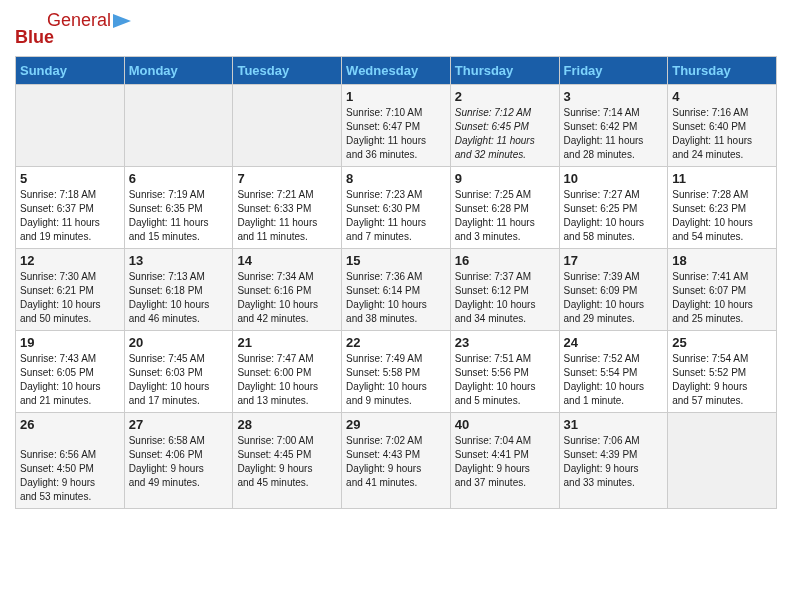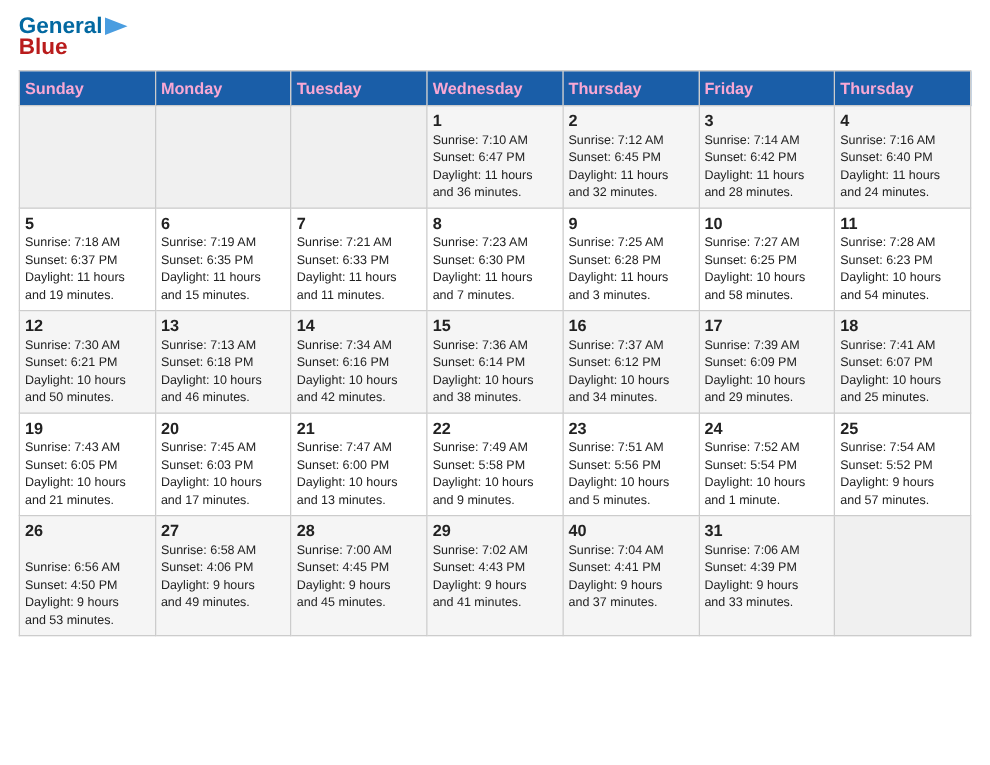--- a/index.html
+++ b/index.html
@@ -92,7 +92,7 @@
 <div class="header">
   <div class="logo">
     <div class="logo-line">
-      <span style="font-size:18px;font-weight:bold;color:#0369a1;">General</span>
+      <span style="font-size:18px;font-weight:normal;color:#b91c1c;margin-left:32px;">General</span>
       <svg width="22" height="18" viewBox="0 0 22 18">
         <polygon points="2,2 20,9 2,16" fill="#4a9de0"></polygon>
       </svg>

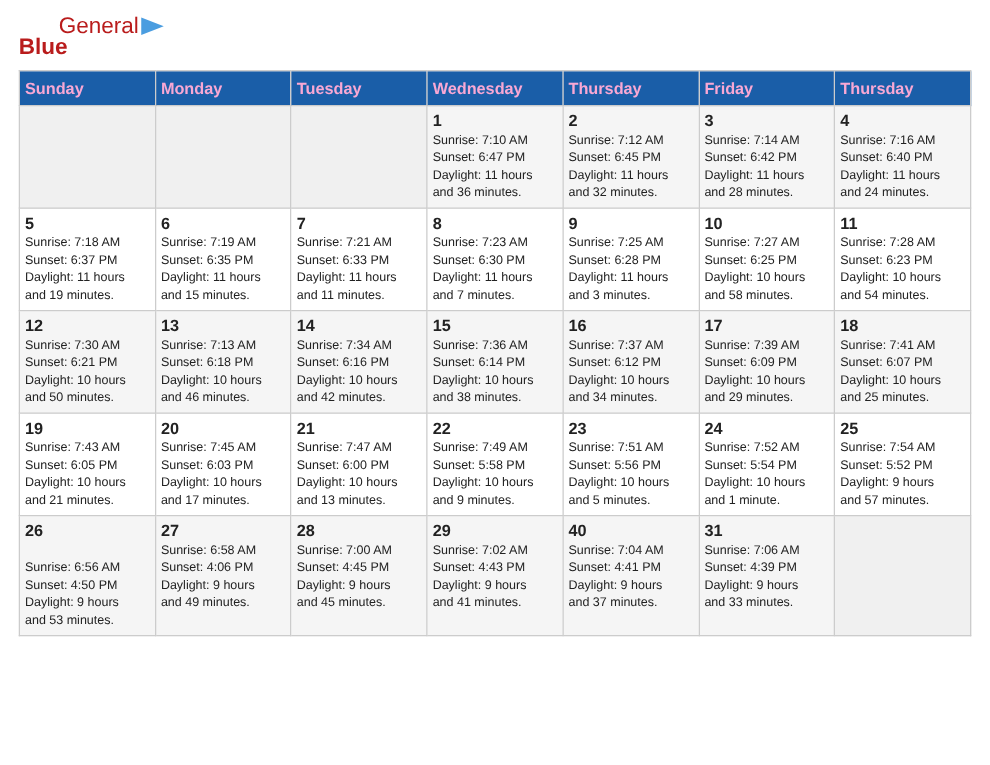--- a/index.html
+++ b/index.html
@@ -45,7 +45,7 @@
     }
     thead tr {
       background-color: #1a5ea8;
-      color: #f9a8d4;
+      color: #7dd3fc;
     }
     thead th {
       padding: 6px 4px;

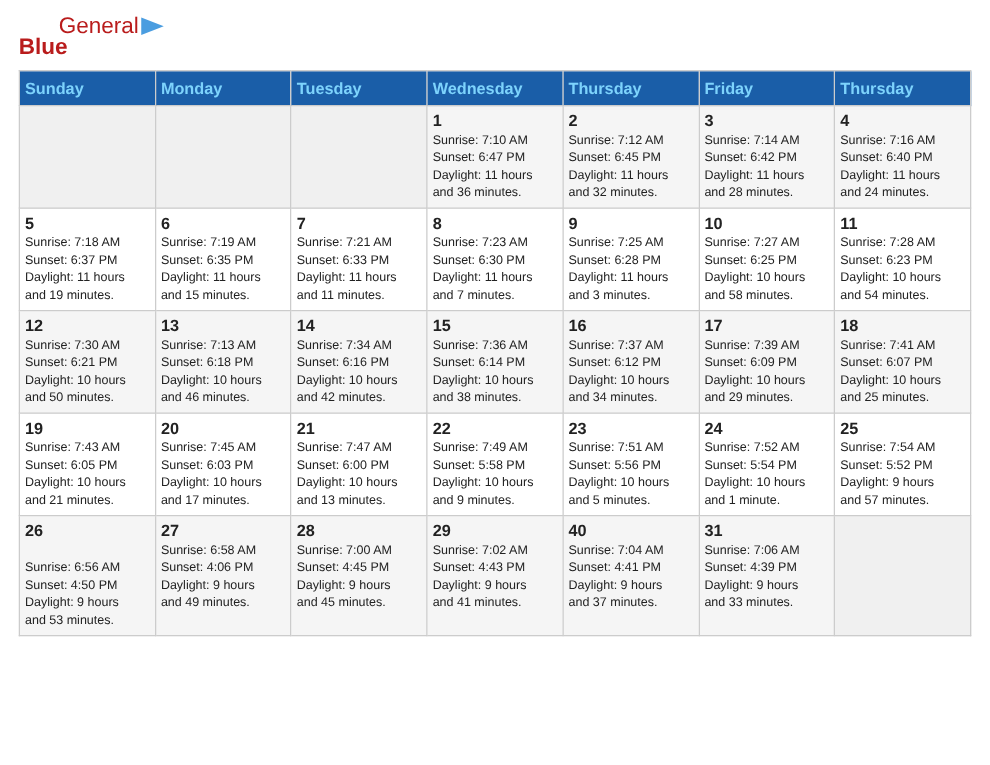--- a/index.html
+++ b/index.html
@@ -131,7 +131,7 @@
         </td>
         <td>
           <span class="day-number">2</span>
-          <div class="day-info" style="white-space: pre-line;">Sunrise: 7:12 AM
+          <div class="day-info" style="white-space: pre-line; font-style: italic;">Sunrise: 7:12 AM
 Sunset: 6:45 PM
 Daylight: 11 hours
 and 32 minutes.</div>

